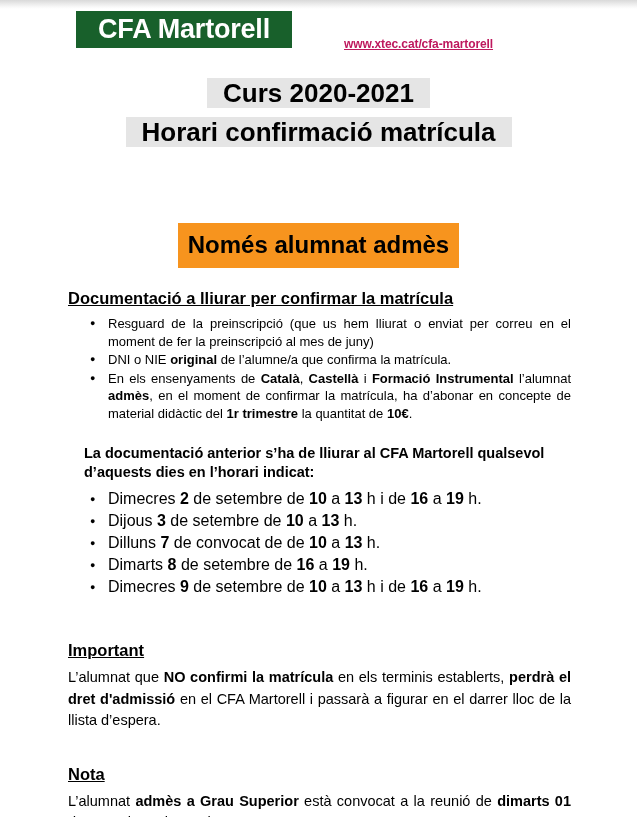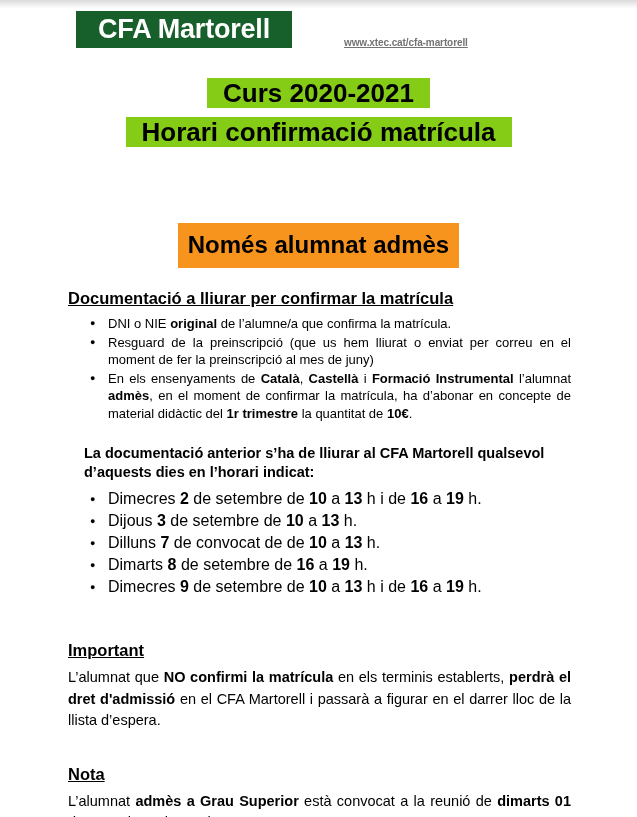--- a/index.html
+++ b/index.html
@@ -59,9 +59,9 @@
     position: absolute;
     left: 344px;
     top: 29px;
-    font-size: 10px;
-    font-weight: bold;
-    color: #737373;
+    font-size: 12px;
+    font-weight: bold;
+    color: #be185d;
     text-decoration: underline;
     white-space: nowrap;
     letter-spacing: -0.1px;

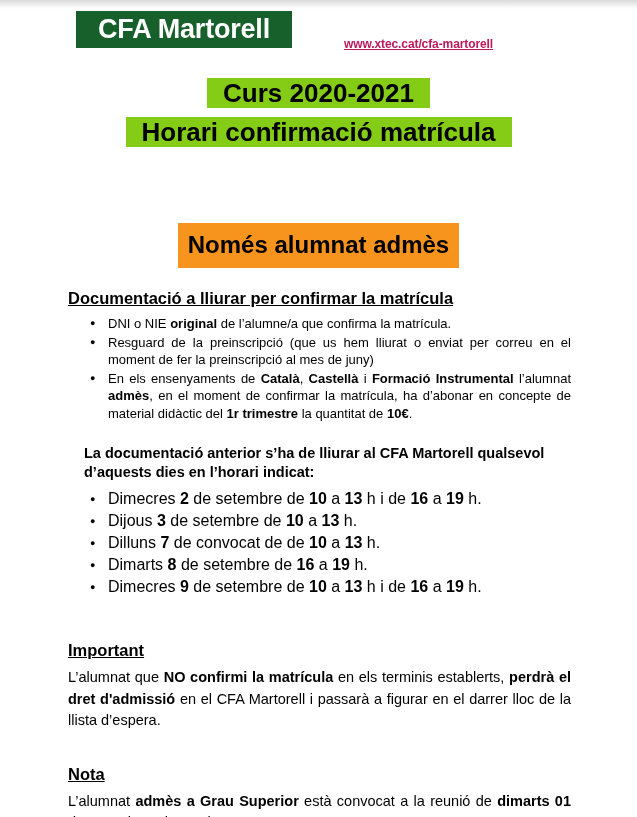--- a/index.html
+++ b/index.html
@@ -84,7 +84,7 @@
     white-space: nowrap;
   }
   .title-line span.hl {
-    background: #84cc16;
+    background: #e5e5e5;
     padding: 0 16px;
   }
   .banner {

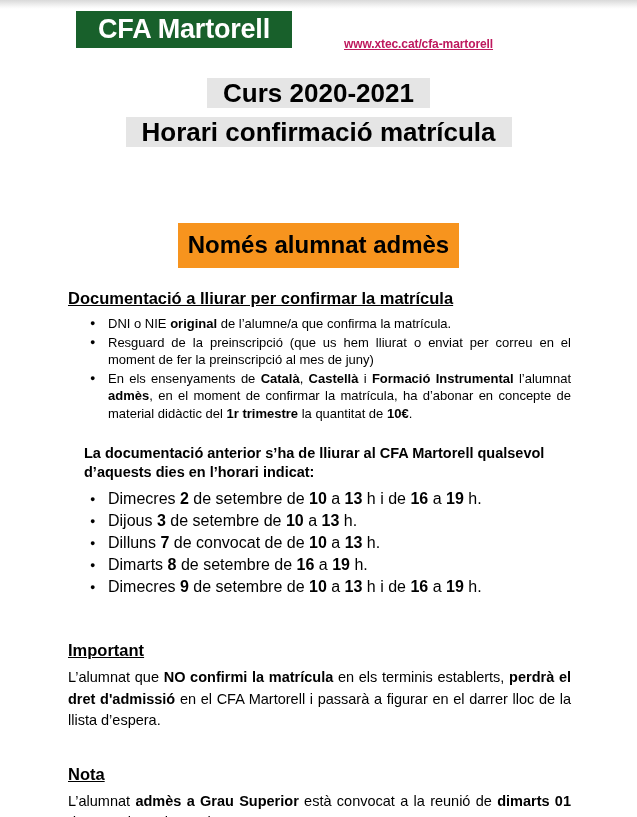--- a/index.html
+++ b/index.html
@@ -205,8 +205,8 @@
 
     <h2 class="section-head">Documentació a lliurar per confirmar la matrícula</h2>
     <ul class="bullets">
+        <li><span>Resguard de la preinscripció (que us hem lliurat o enviat per correu en el moment de fer la preinscripció al mes de juny)</span></li>
         <li><span>DNI o NIE </span><b>original</b><span> de l’alumne/a que confirma la matrícula.</span></li>
-        <li><span>Resguard de la preinscripció (que us hem lliurat o enviat per correu en el moment de fer la preinscripció al mes de juny)</span></li>
         <li><span>En els ensenyaments de </span><b>Català</b><span>, </span><b>Castellà</b><span> i </span><b>Formació Instrumental</b><span> l’alumnat </span><b>admès</b><span>, en el moment de confirmar la matrícula, ha d’abonar en concepte de material didàctic del </span><b>1r trimestre</b><span> la quantitat de </span><b>10€</b><span>.</span></li>
       </ul>
 

